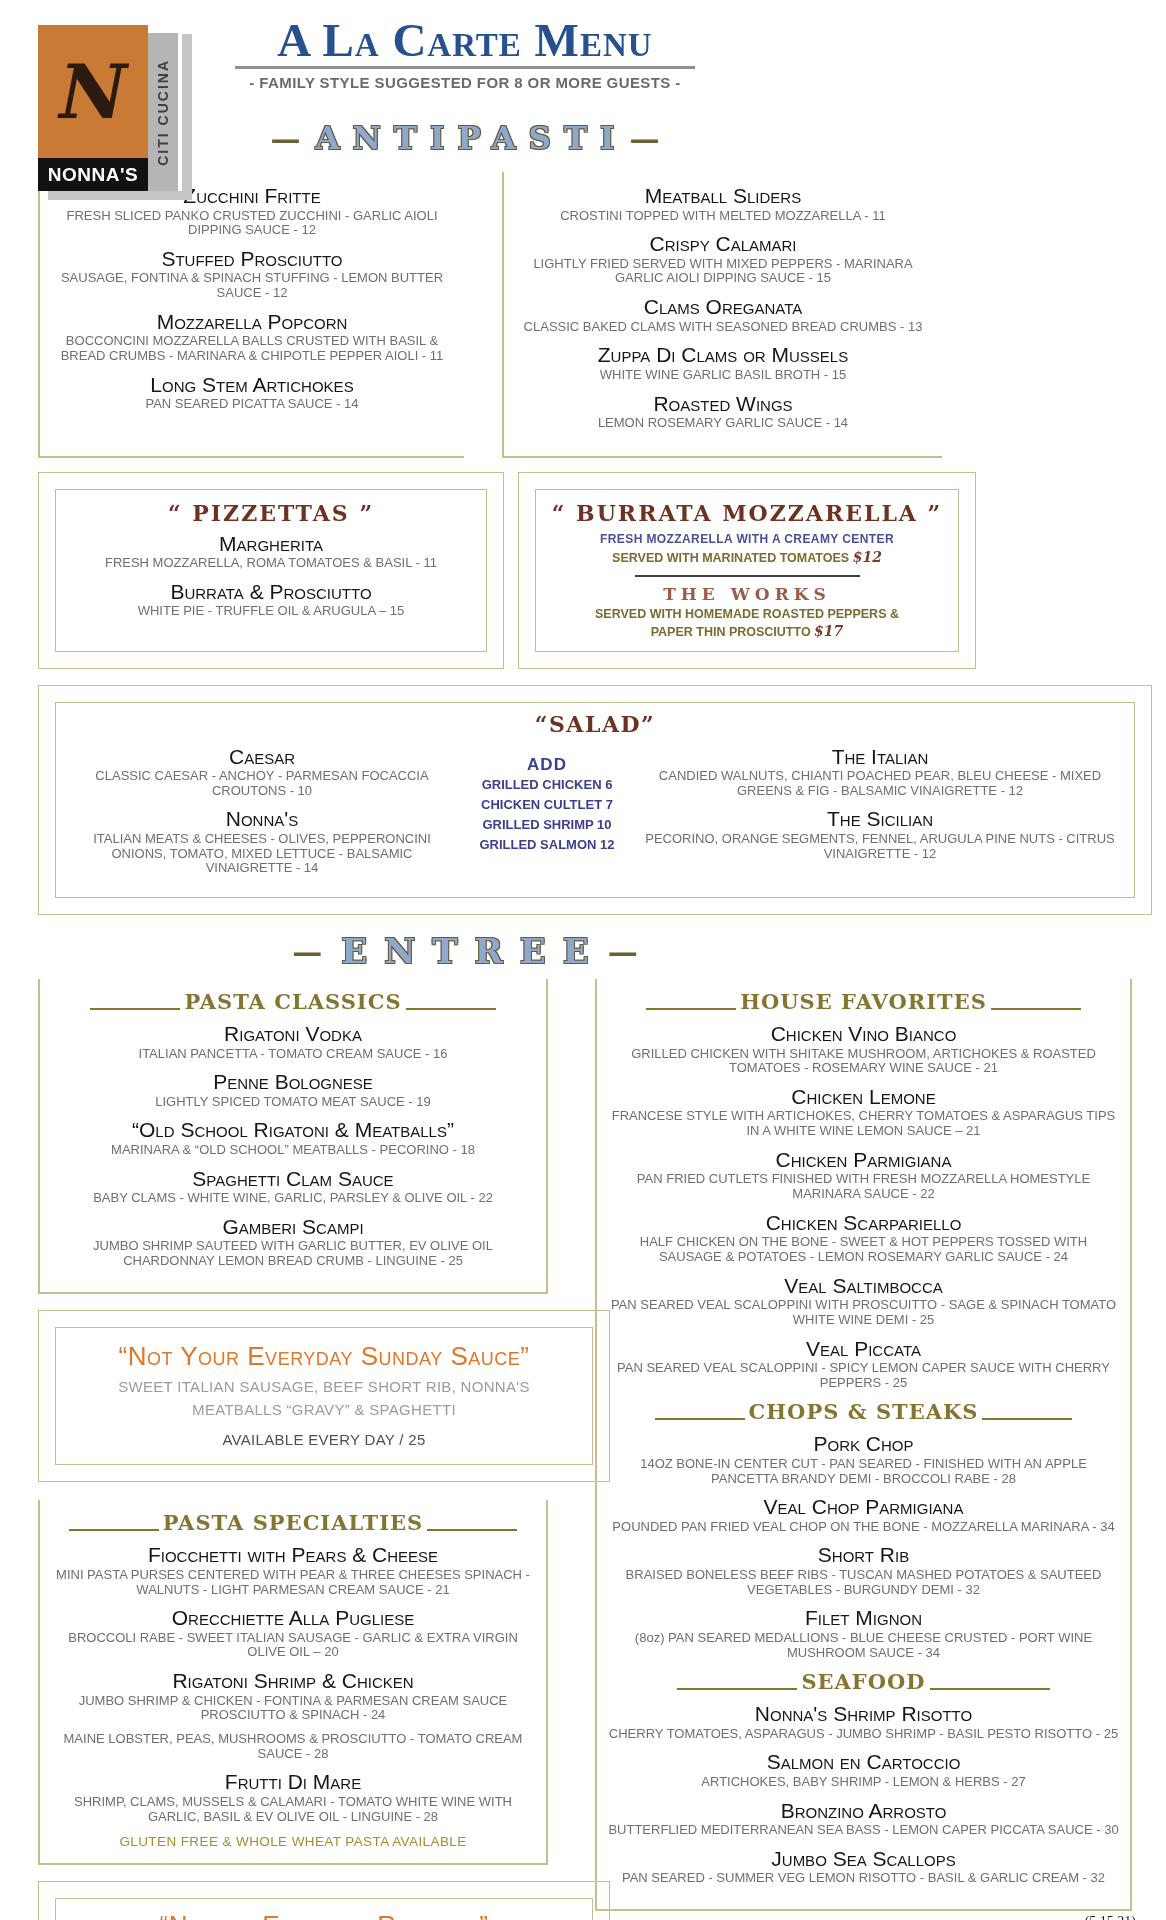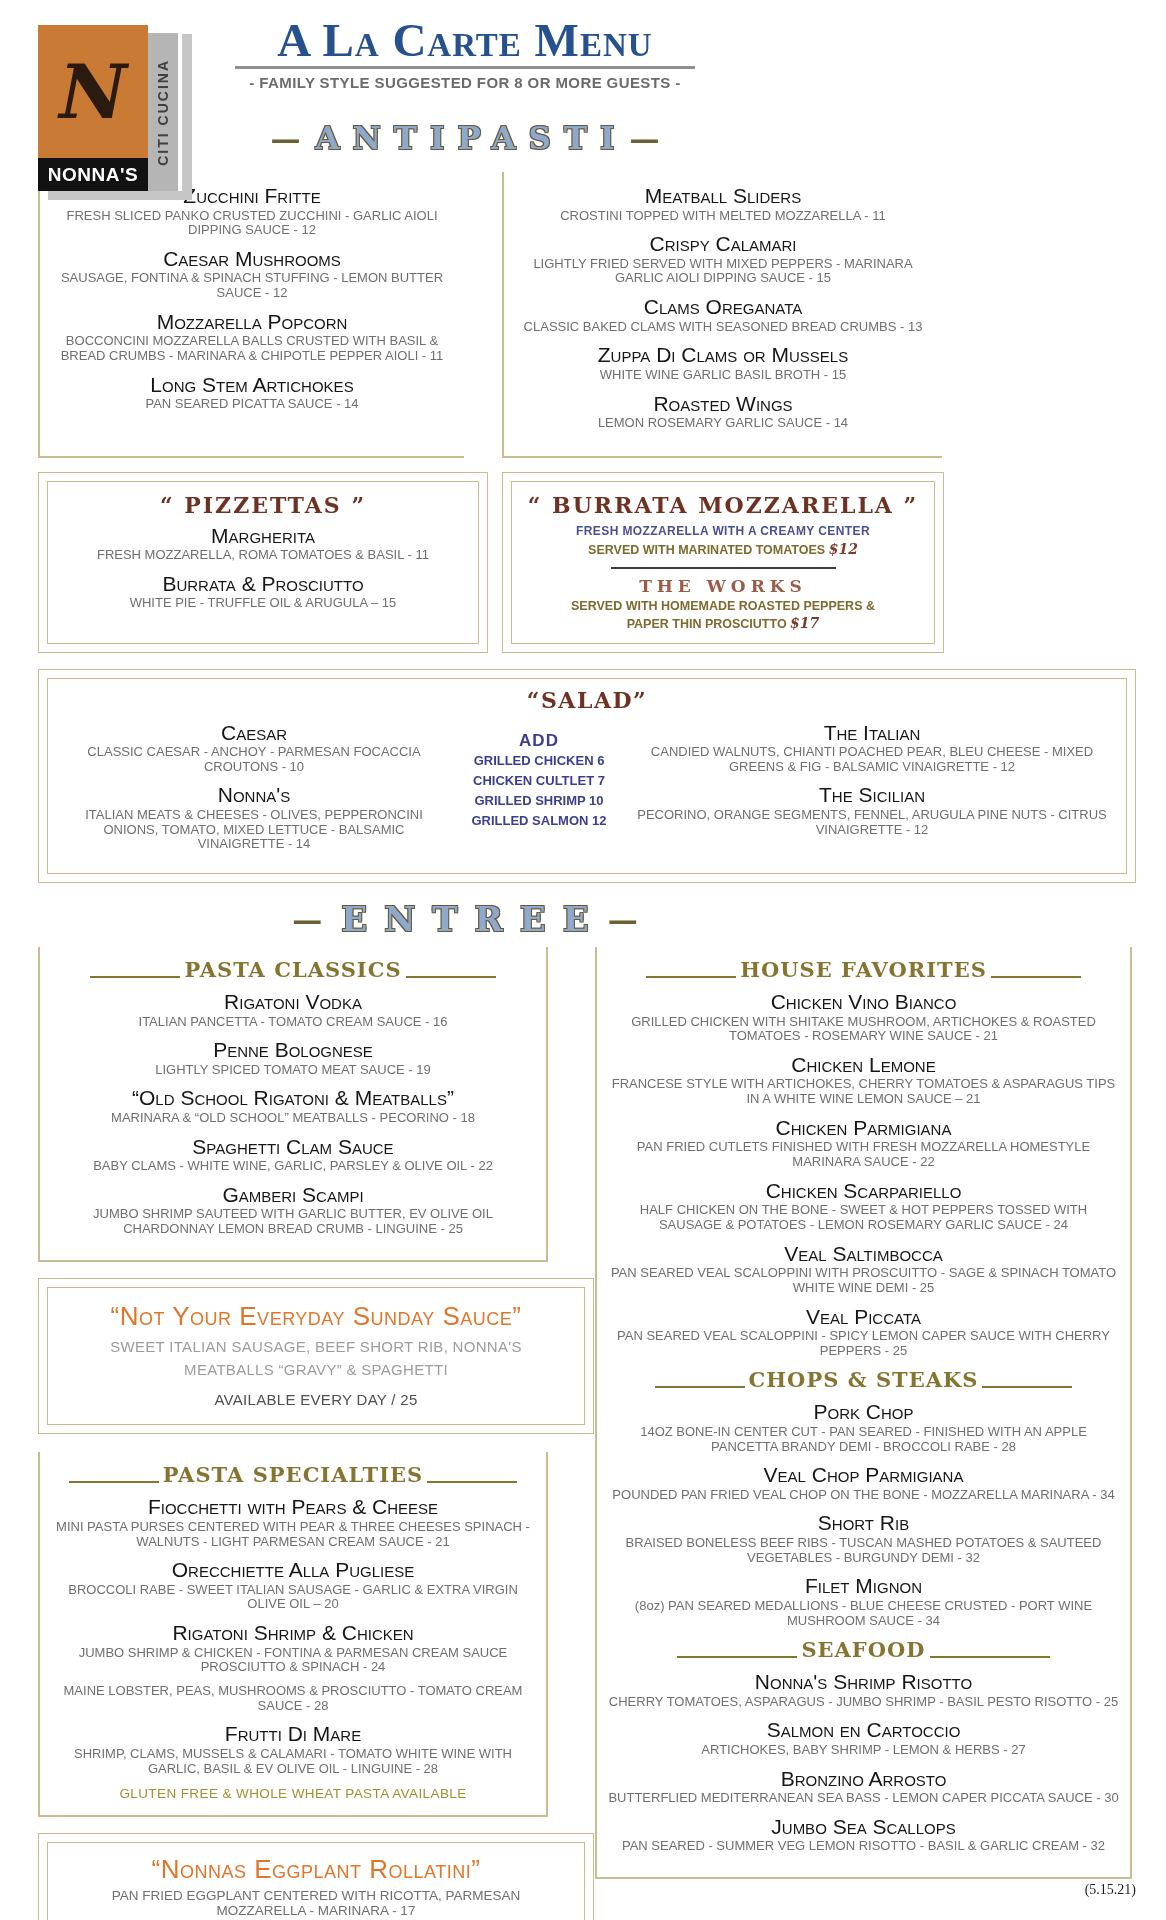--- a/index.html
+++ b/index.html
@@ -129,7 +129,7 @@
   </div>
 
   <div class="item">
-    <div class="item-name">Caesar Mushrooms</div>
+    <div class="item-name">Stuffed Prosciutto</div>
     <div class="item-desc">SAUSAGE, FONTINA &amp; SPINACH STUFFING - LEMON BUTTER SAUCE - 12</div>
   </div>
 

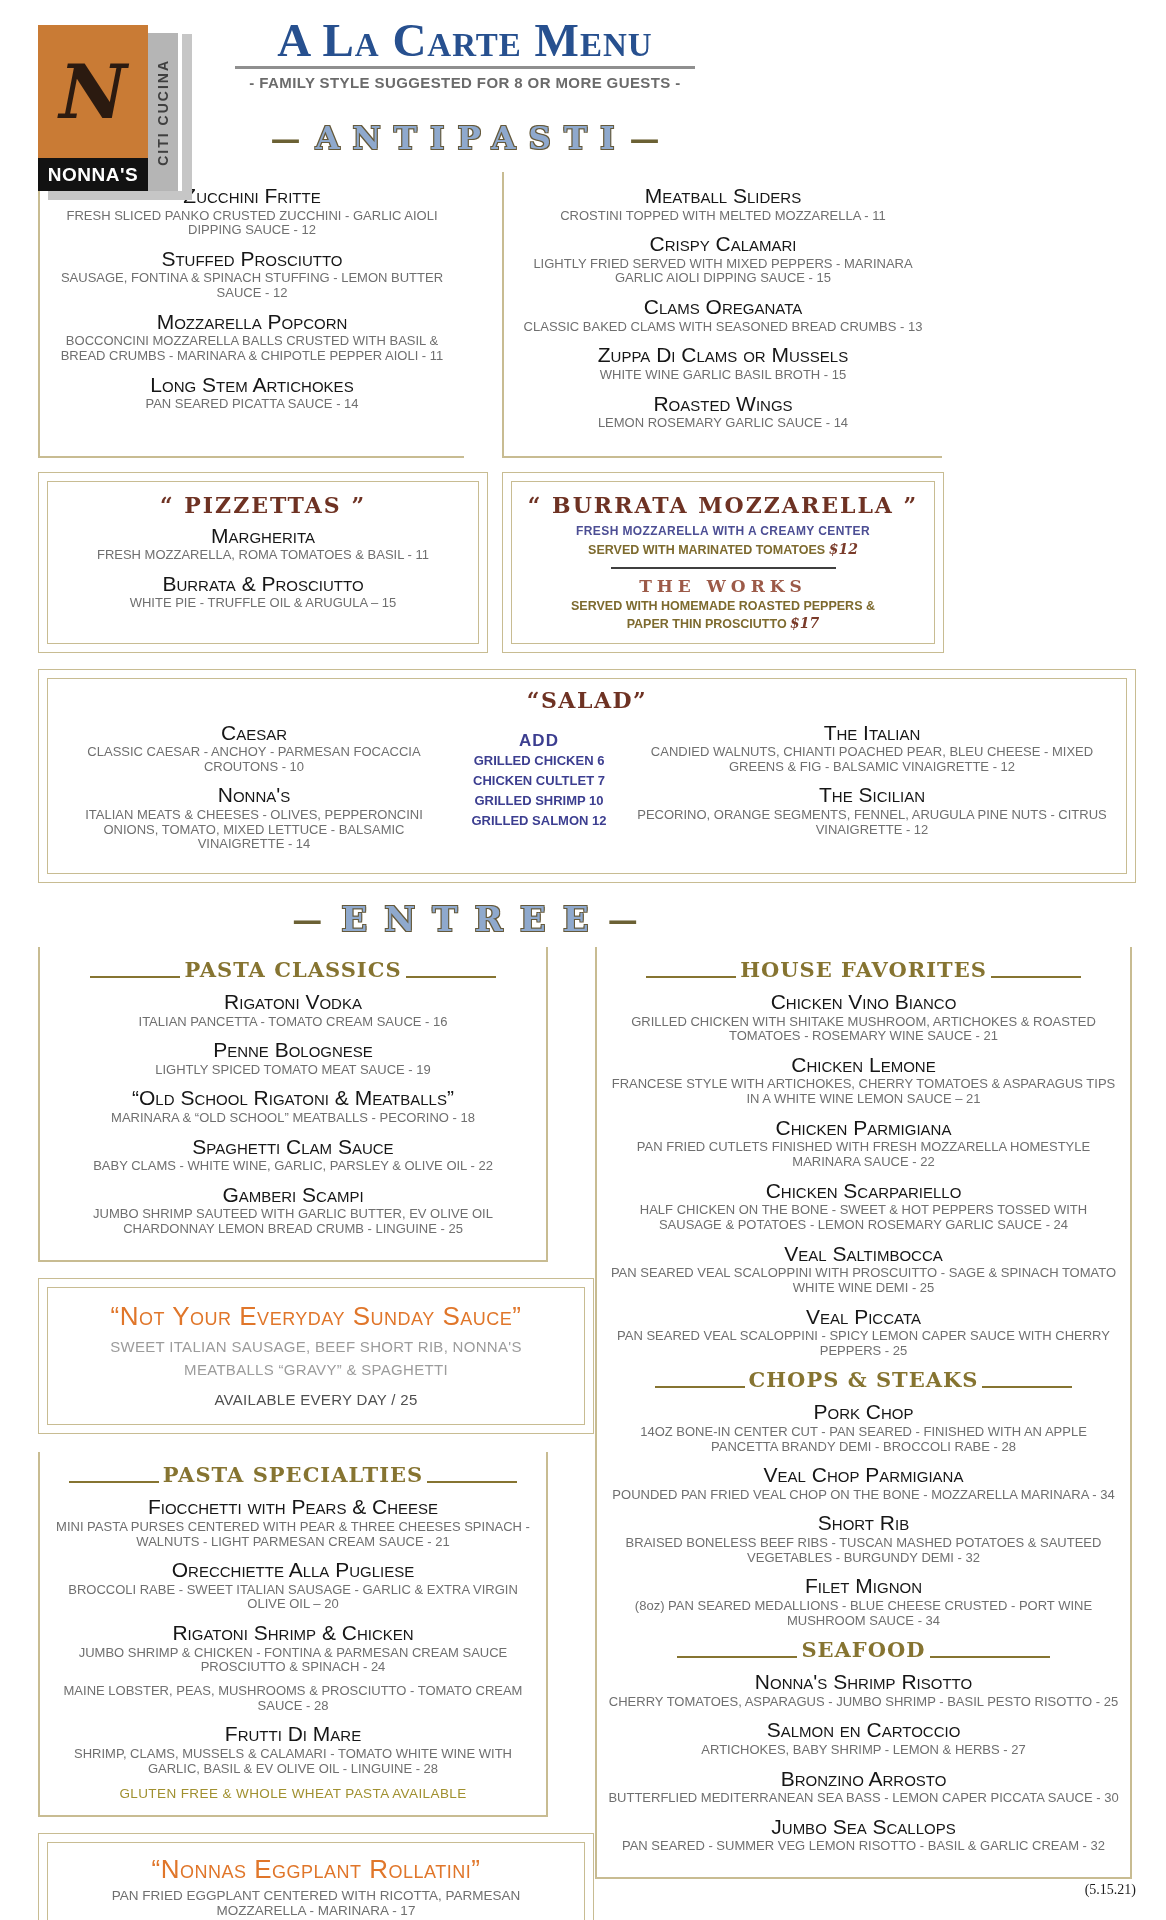--- a/index.html
+++ b/index.html
@@ -46,7 +46,7 @@
   .ant-right{width:438px;margin-left:38px;border-left:2px solid #c8bc92;border-bottom:2px solid #c8bc92;}
 
   
-  .dbox{border:1px solid #c8bc92;padding:8px;background:#fff;}
+  .dbox{border:1px solid #c8bc92;padding:16px;background:#fff;}
   .dbox-inner{border:1px solid #c8bc92;padding:10px 8px;text-align:center;height:calc(100% - 22px);}
   .box-row{display:flex;margin:14px 0 0 38px;gap:14px;align-items:stretch;}
   .pizzettas{width:432px;}

